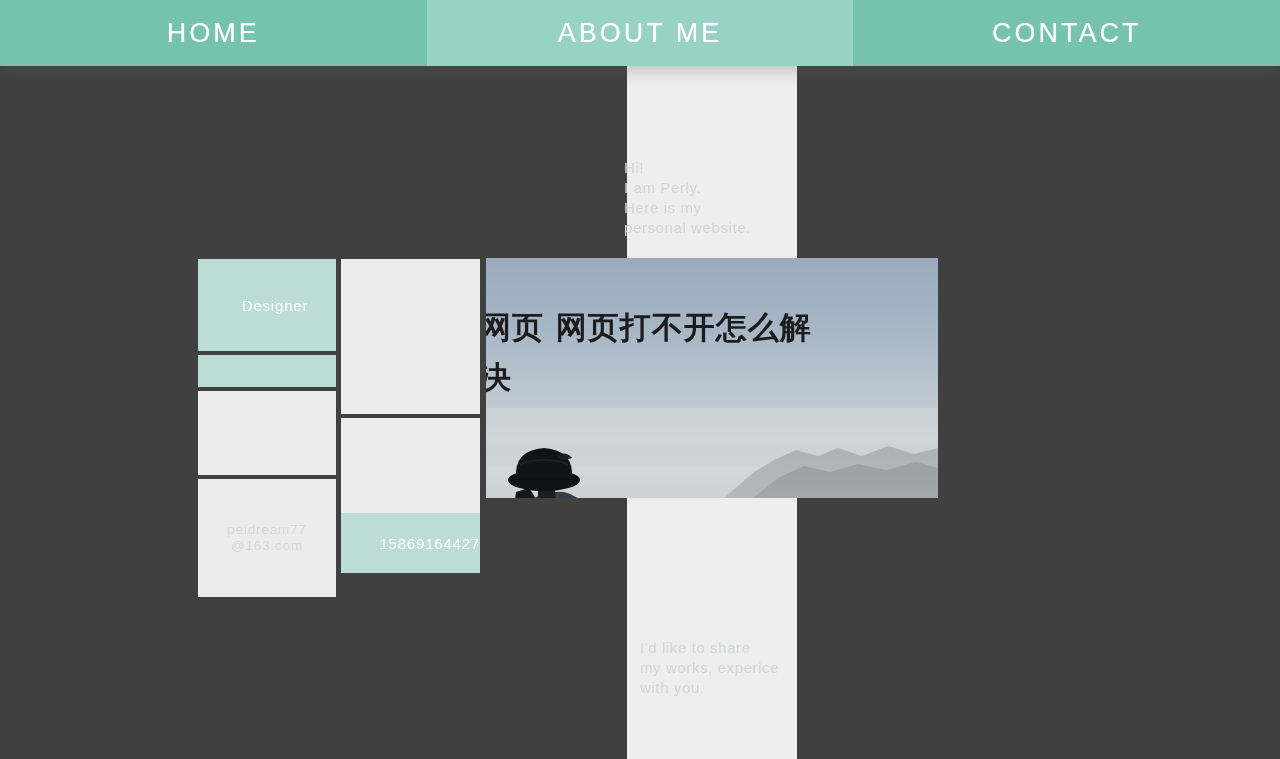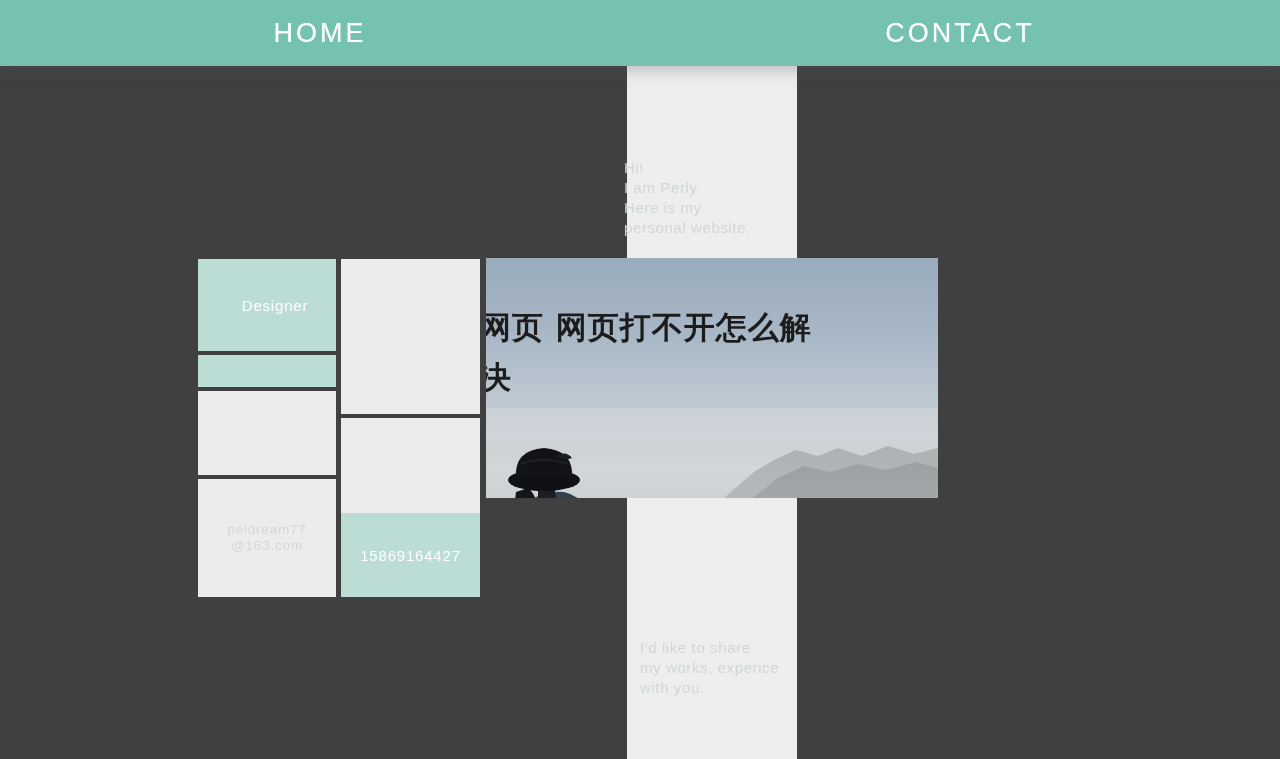--- a/index.html
+++ b/index.html
@@ -192,6 +192,7 @@
 
   <nav class="navbar">
     <div class="nav-item">HOME</div>
+    <div class="nav-item active">ABOUT ME</div>
     <div class="nav-item">CONTACT</div>
   </nav>
 

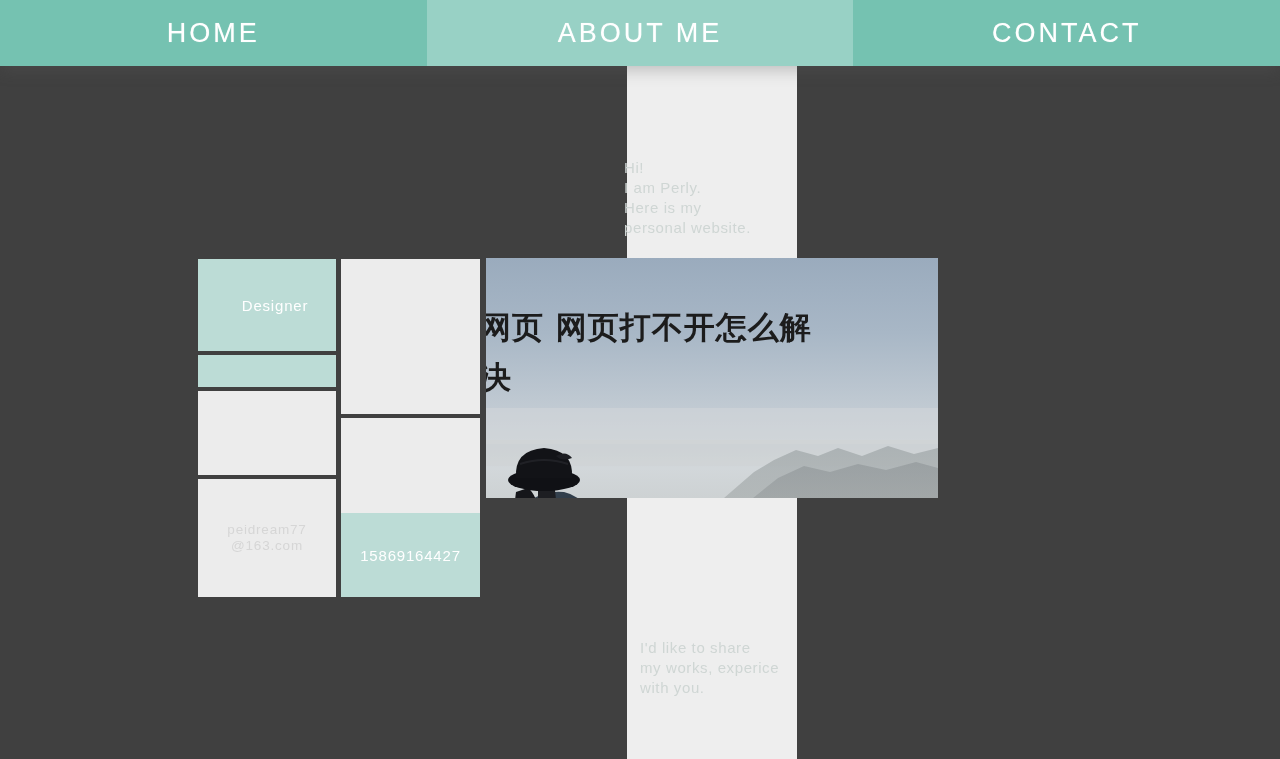--- a/index.html
+++ b/index.html
@@ -146,7 +146,7 @@
   
   .b1 { top: 0;   height: 155px; }
   .b2 { top: 159px; height: 95px; }
-  .b3 { top: 254px; height: 84px; }
+  .b3 { top: 254px; height: 60px; justify-content: flex-end; }
 
   
   .photo-card {

